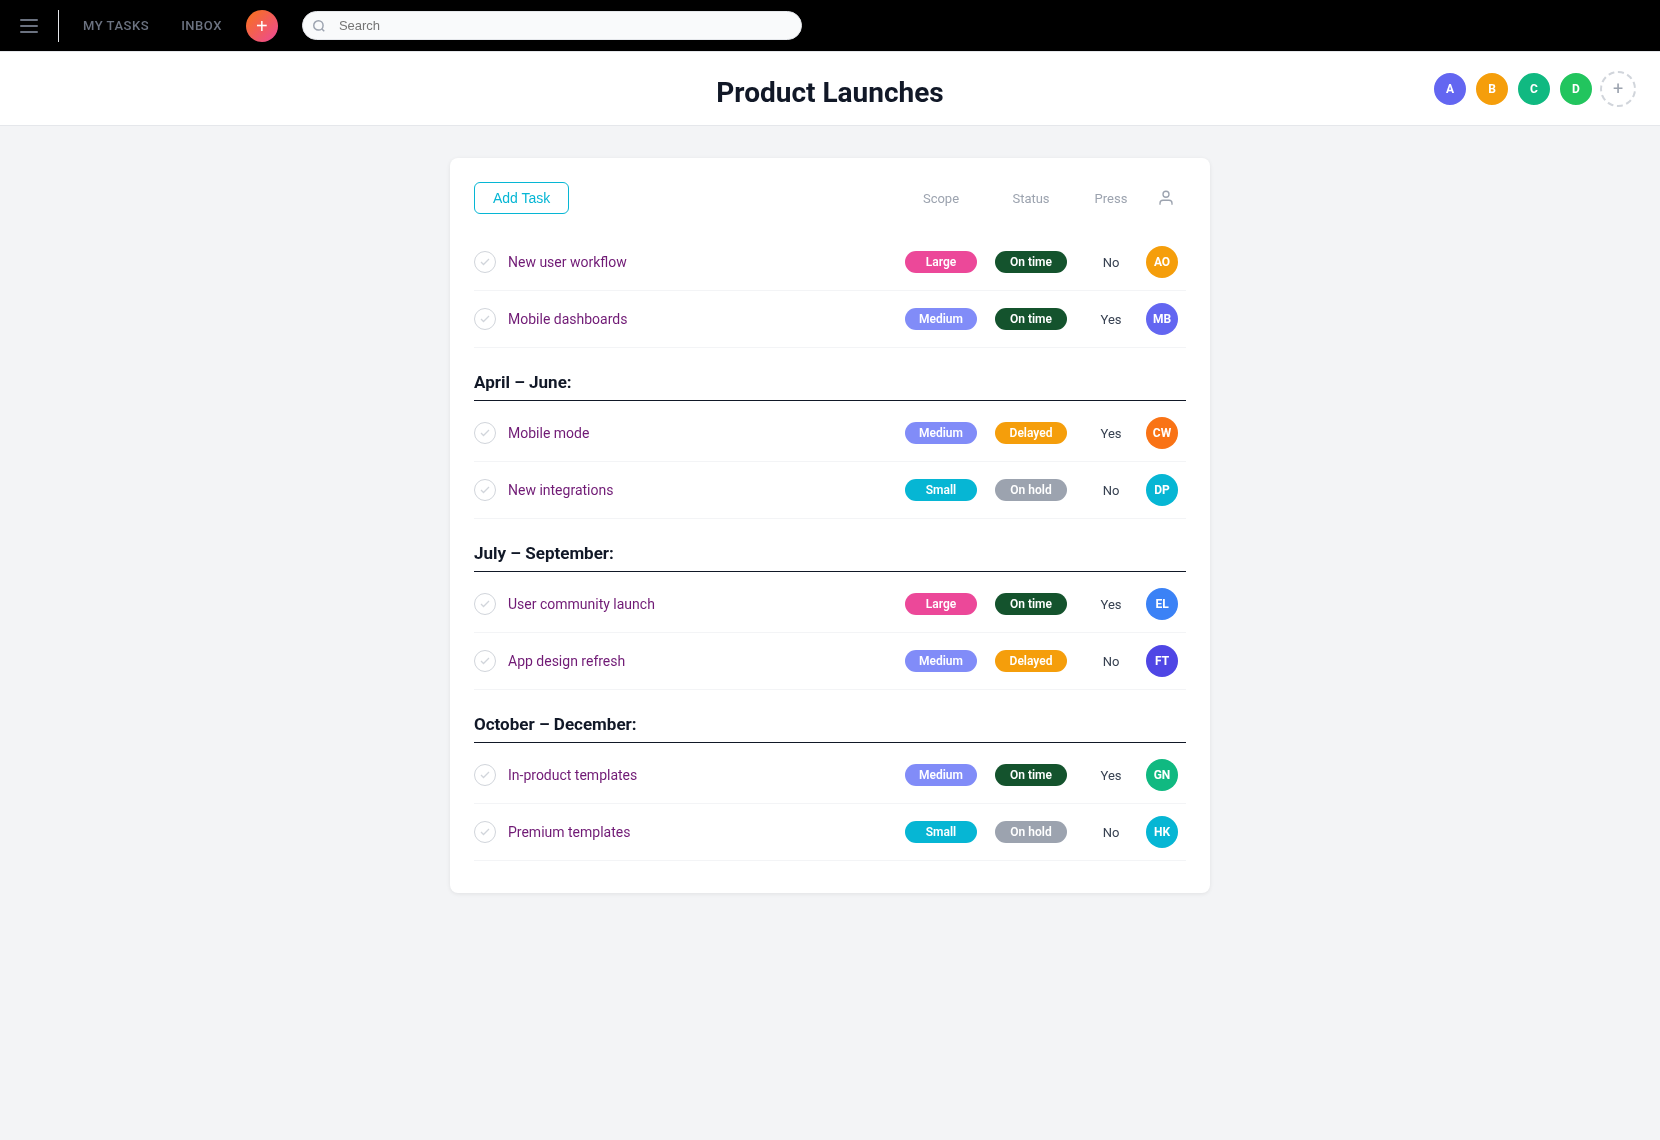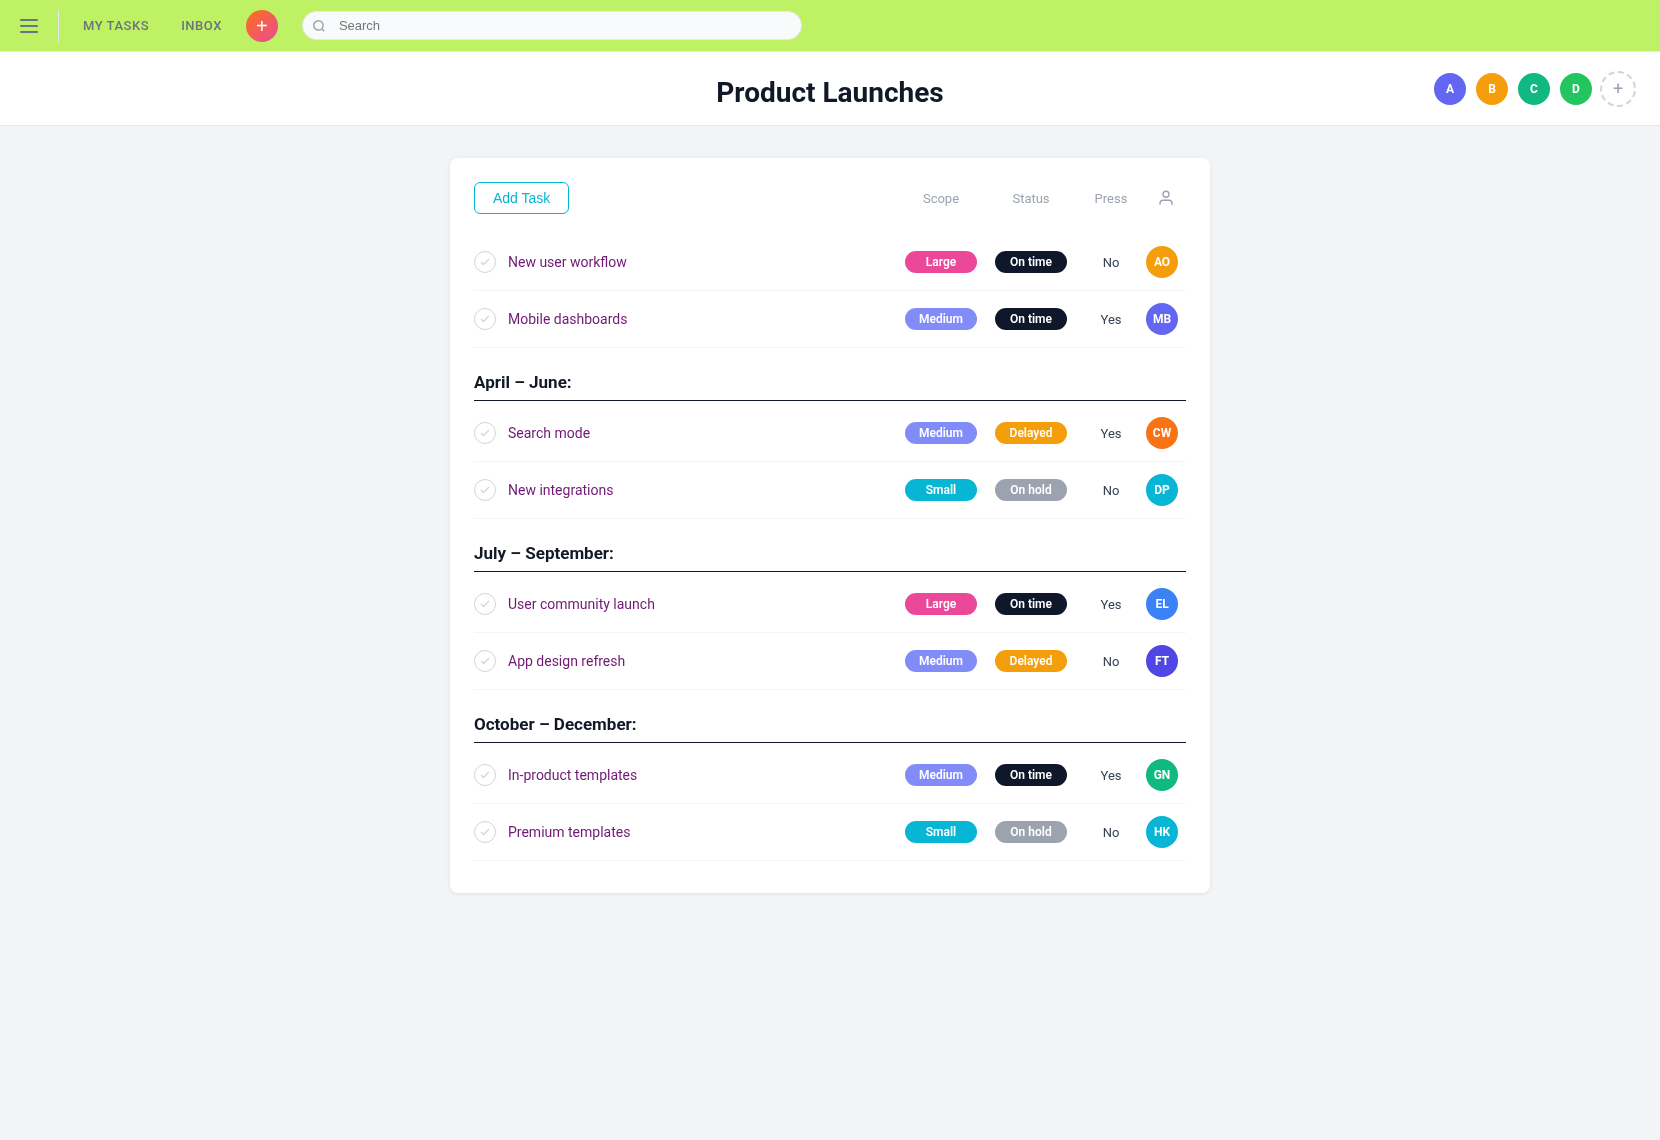--- a/index.html
+++ b/index.html
@@ -13,7 +13,7 @@
     .topbar {
       display: flex;
       align-items: center;
-      background: #bef264;
+      background: #000000;
       border-bottom: 1px solid #e5e7eb;
       height: 52px;
       padding: 0 16px;

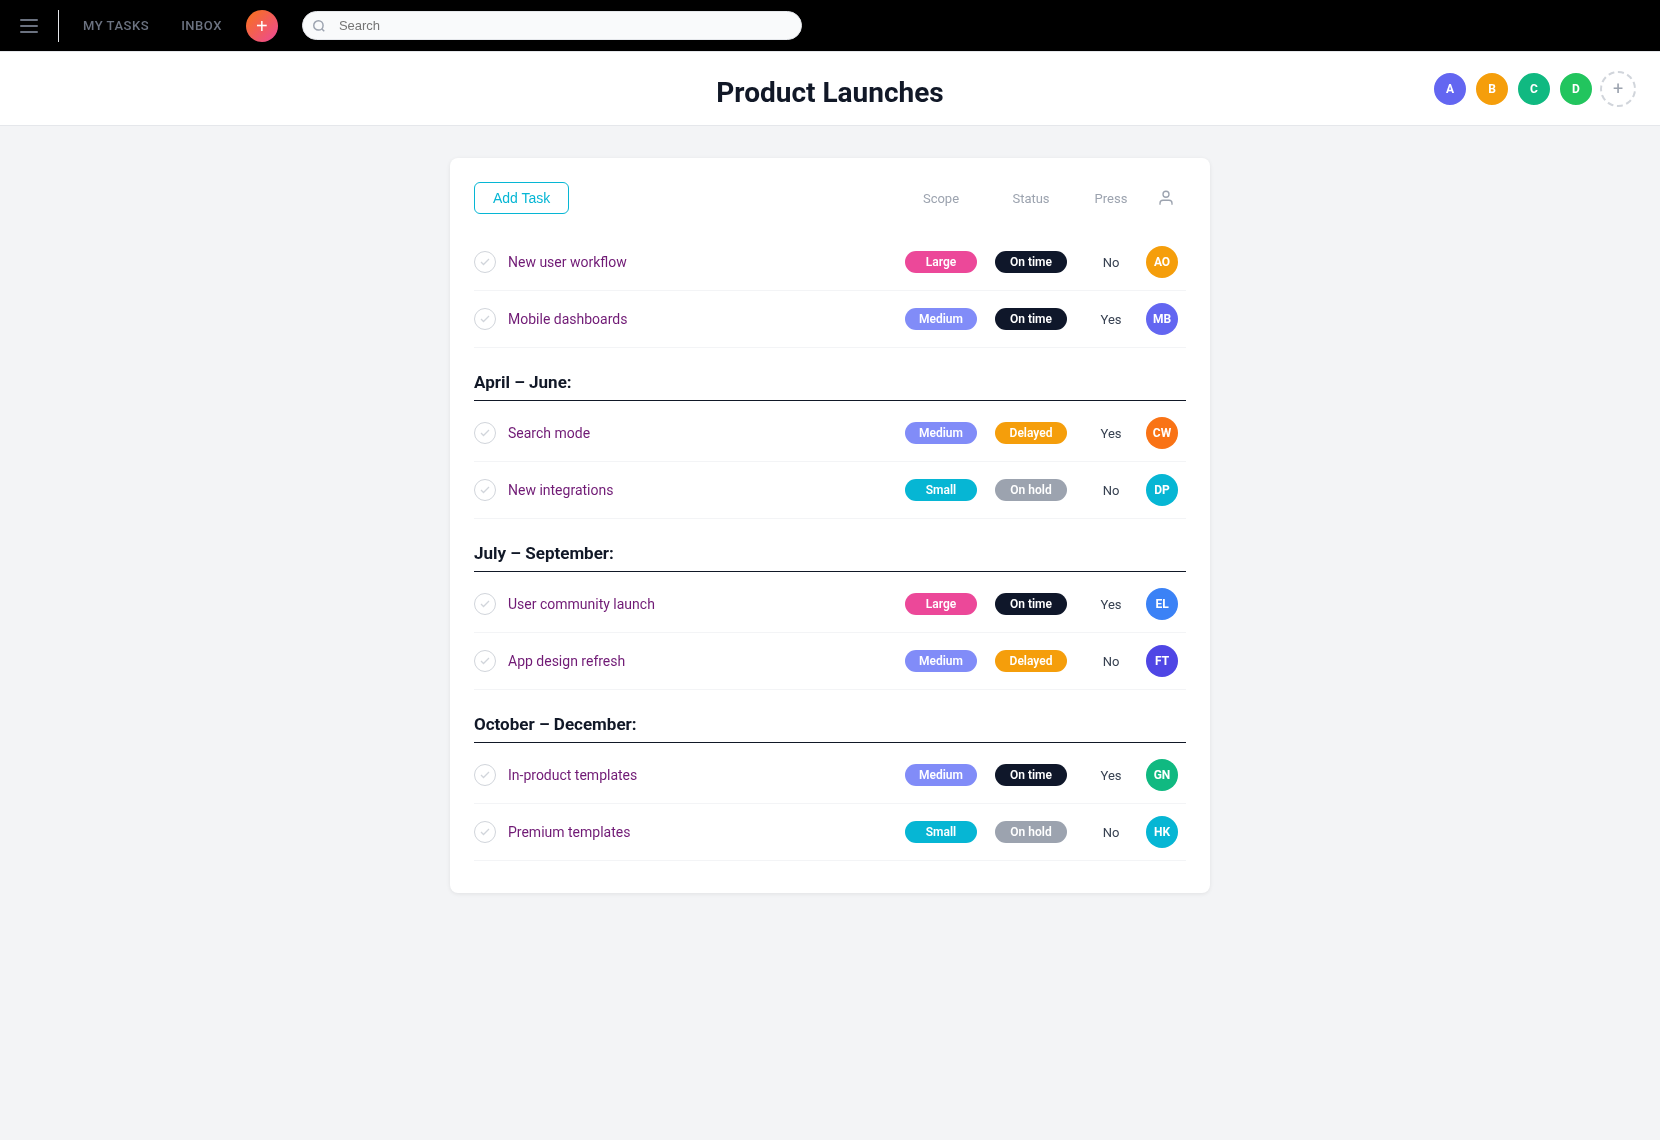--- a/index.html
+++ b/index.html
@@ -116,7 +116,7 @@
     .badge-large { background: #ec4899; }
     .badge-medium { background: #818cf8; }
     .badge-small { background: #06b6d4; }
-    .badge-ontime { background: #0f172a; }
+    .badge-ontime { background: #14532d; }
     .badge-delayed { background: #f59e0b; }
     .badge-onhold { background: #9ca3af; }
 

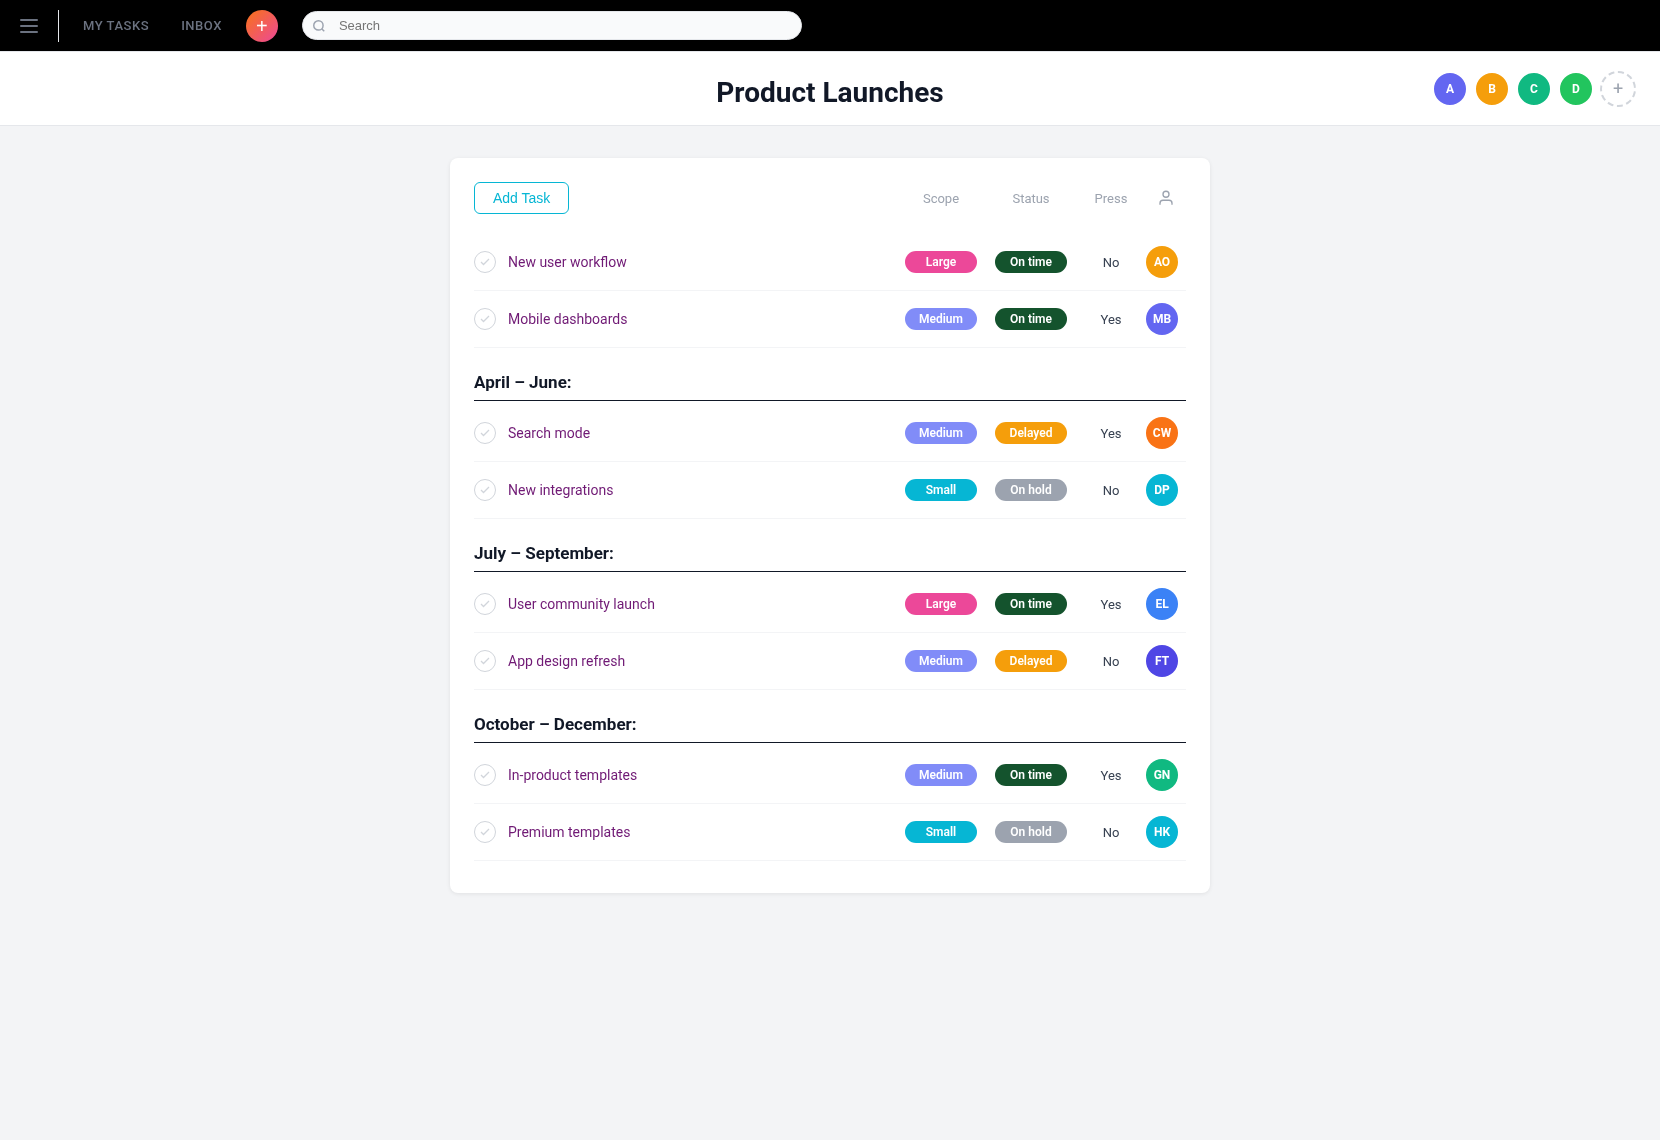--- a/index.html
+++ b/index.html
@@ -235,7 +235,7 @@
                 <polyline points="20 6 9 17 4 12"></polyline>
               </svg>
             </div>
-            <span class="task-name">Search mode</span>
+            <span class="task-name">Mobile mode</span>
             <div class="task-cols">
               <div class="scope-col">
                 <span class="badge badge-medium">Medium</span>

